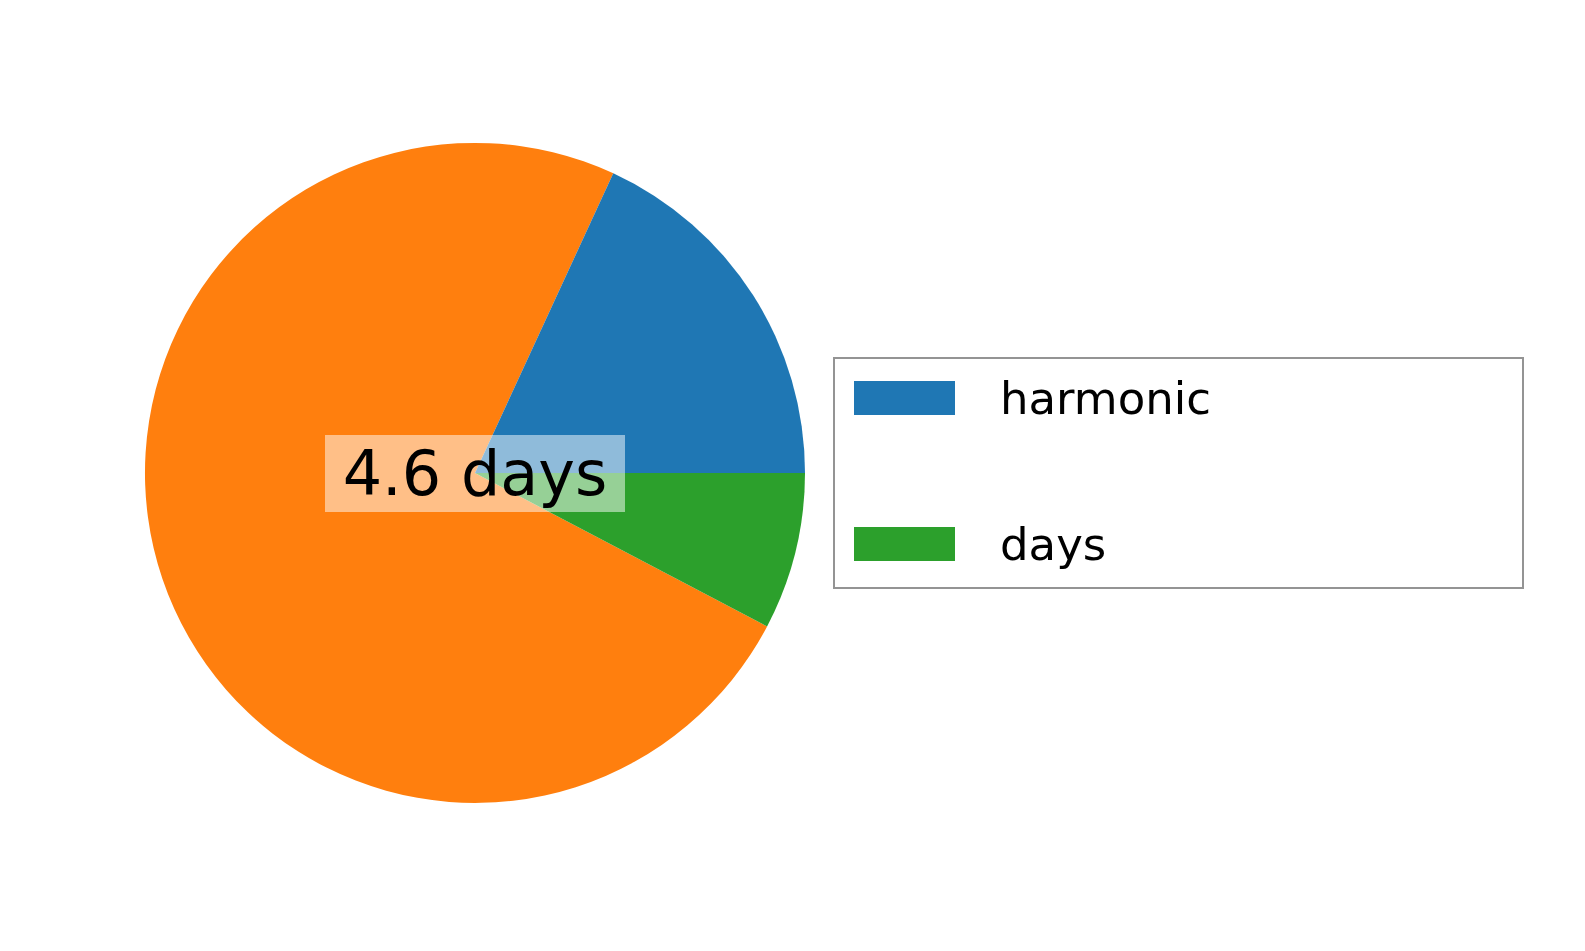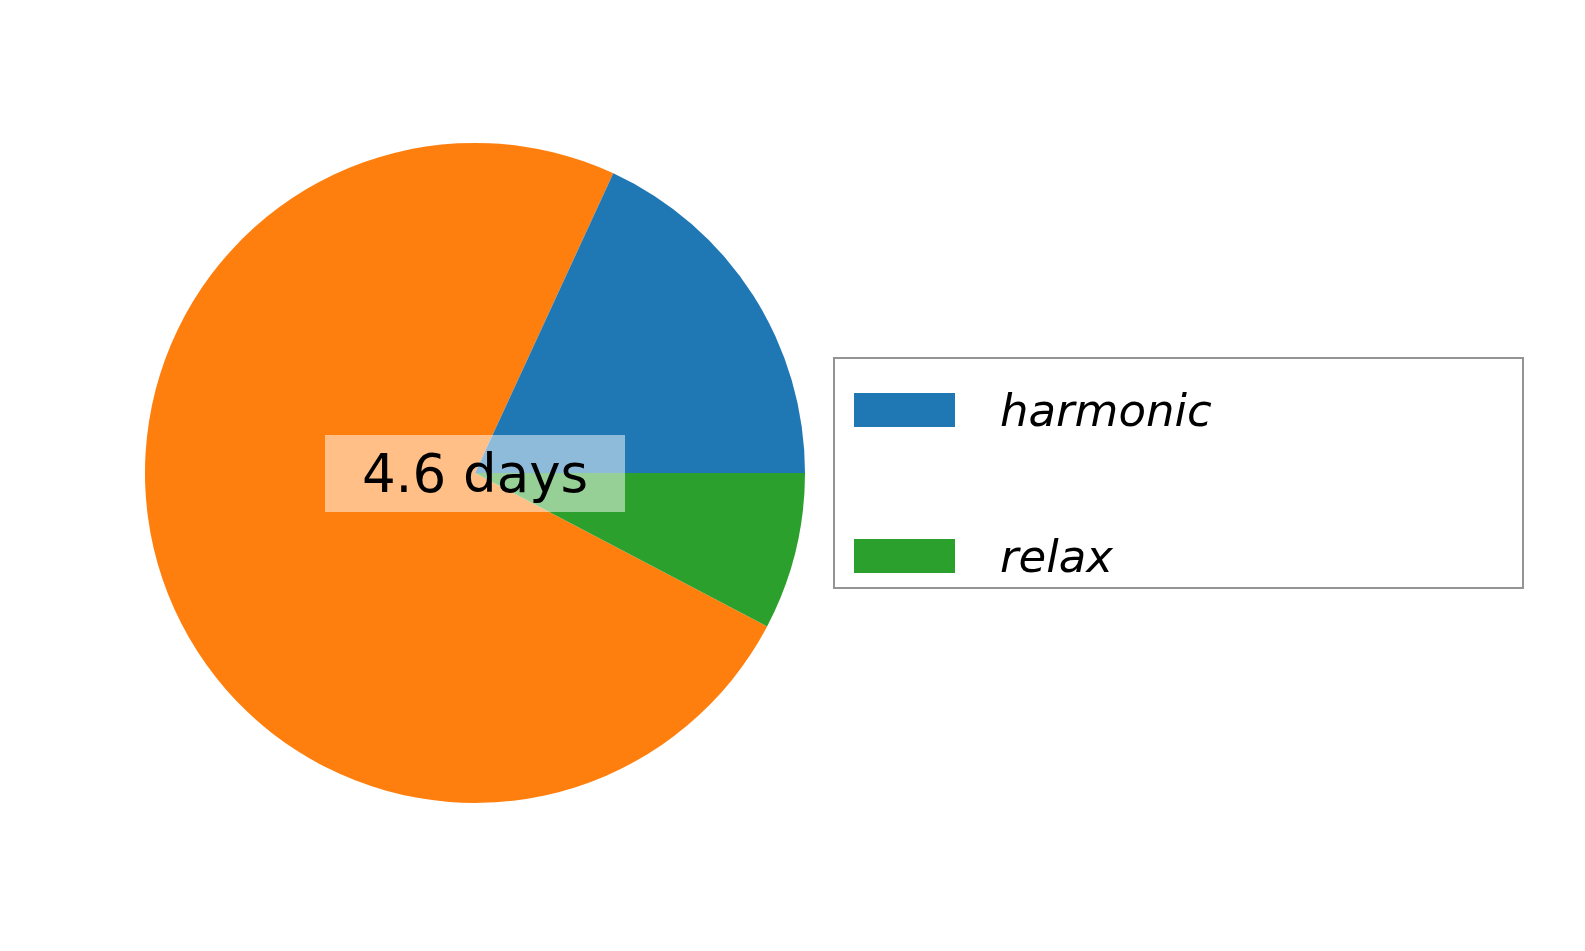--- a/index.html
+++ b/index.html
@@ -59,10 +59,9 @@
   .legend-list {
     position: absolute;
     left: 0;
-    top: 12px;
+    top: 0;
     width: 100%;
     height: 100%;
-    font-style: italic;
   }
   .legend-row {
     position: absolute;

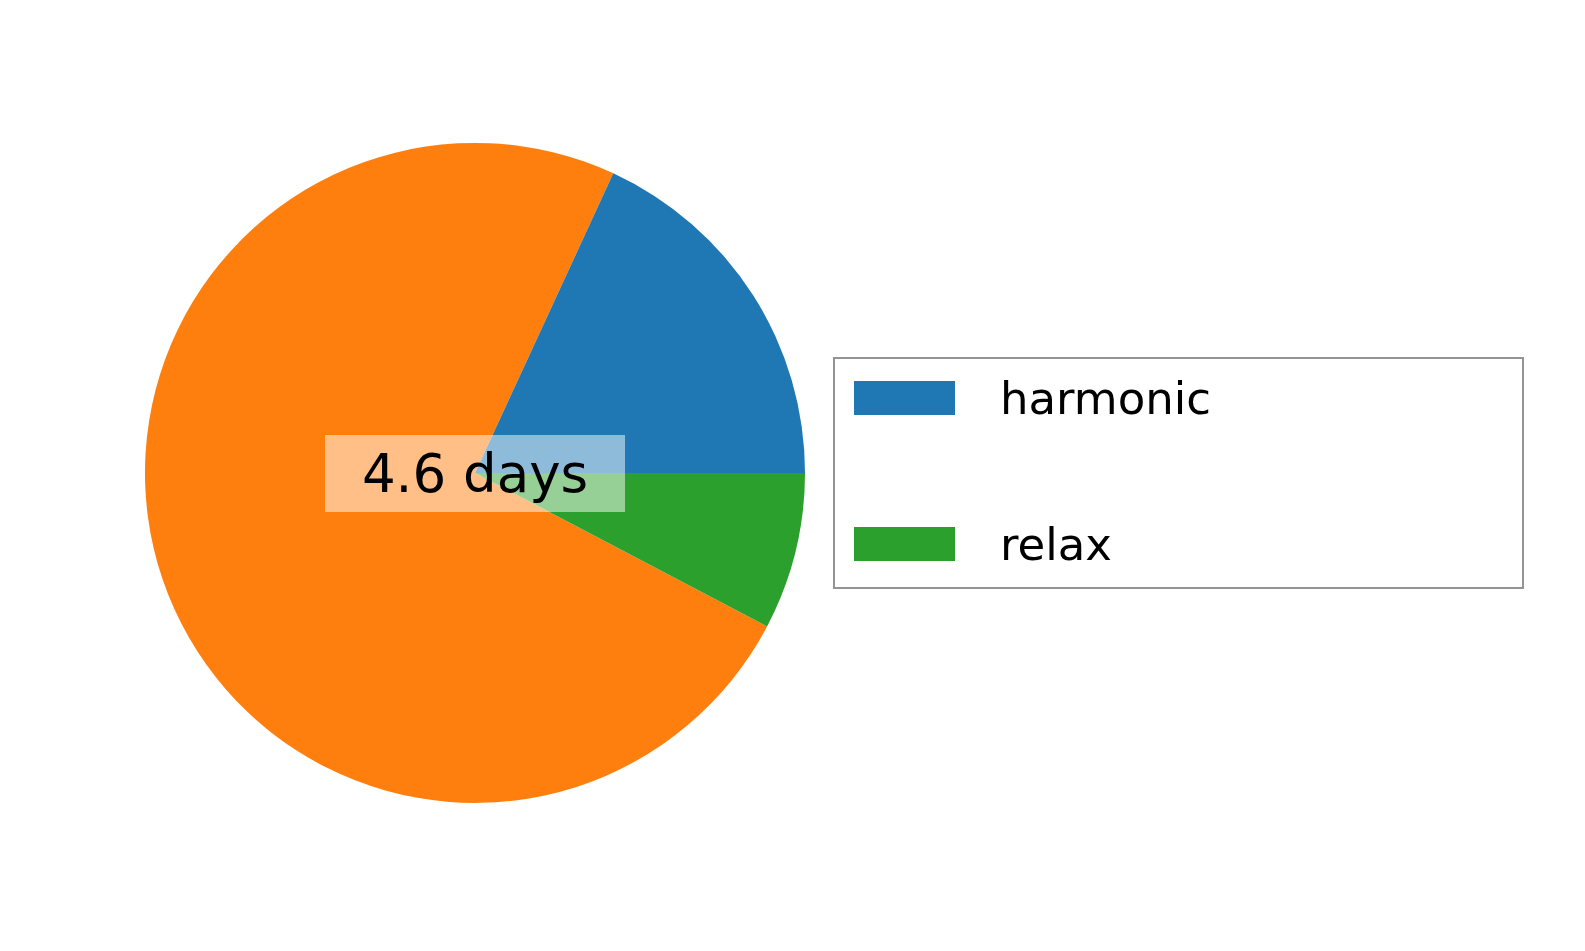--- a/index.html
+++ b/index.html
@@ -40,7 +40,7 @@
   }
   .center-label-text {
     font-family: "DejaVu Sans", sans-serif;
-    font-size: 53px;
+    font-size: 62px;
     line-height: 1;
     color: #000000;
     white-space: nowrap;

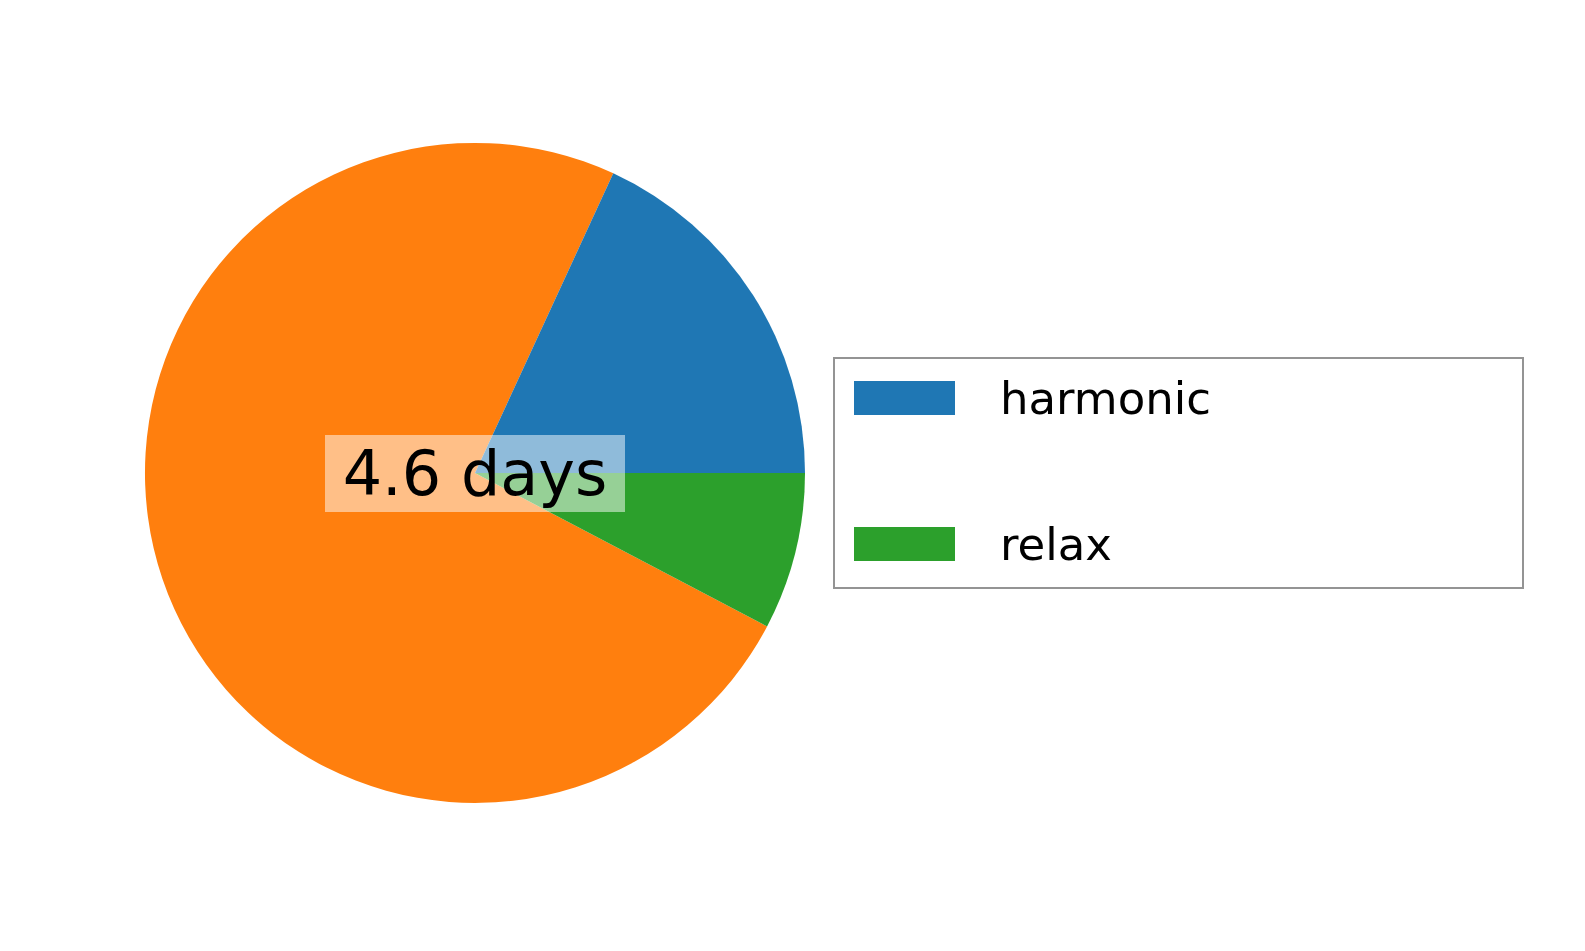--- a/index.html
+++ b/index.html
@@ -114,7 +114,7 @@
 
       <div class="legend-row r2">
         <span class="legend-swatch" style="background:#2ca02c;"></span>
-        <span class="legend-label">relax</span>
+        <span class="legend-label">days</span>
       </div>
 
     </div>

